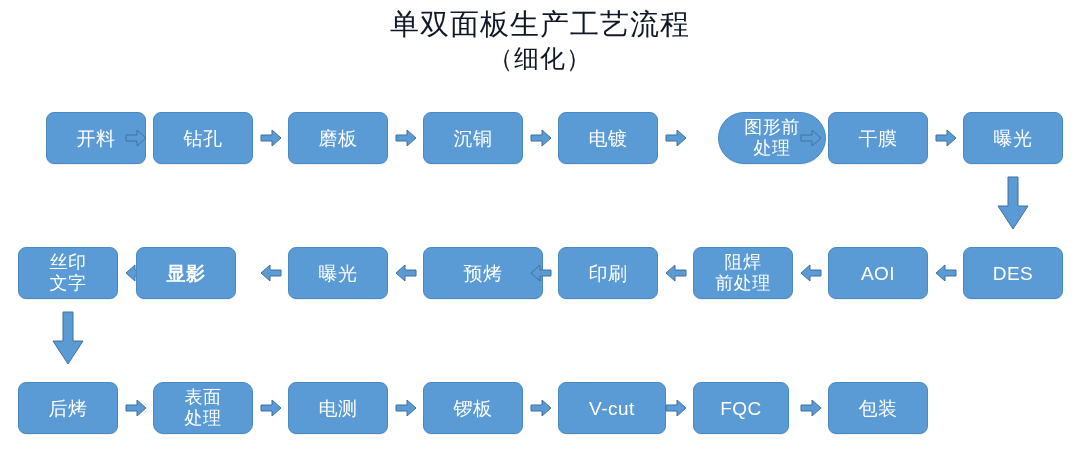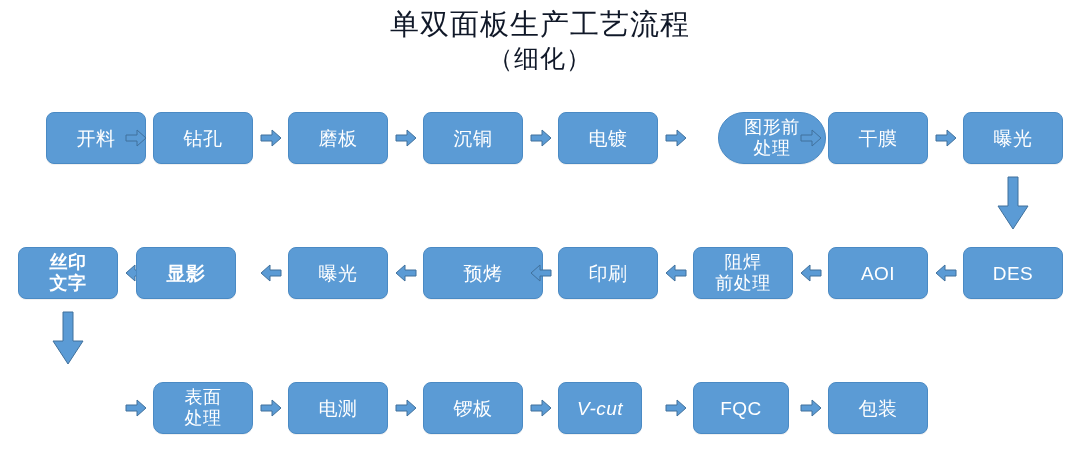--- a/index.html
+++ b/index.html
@@ -120,7 +120,7 @@
       <div class="node" style="left: 963px; width: 100px;">曝光</div>
     </div>
   <div class="row" id="row2">
-      <div class="node two-line" style="left: 18px; width: 100px; font-weight: bold;">丝印
+      <div class="node two-line" style="left: 18px; width: 100px;">丝印
 文字</div>
       <div class="harrow" style="left: 124.5px;">
         <svg viewBox="0 0 22 20" xmlns="http://www.w3.org/2000/svg">

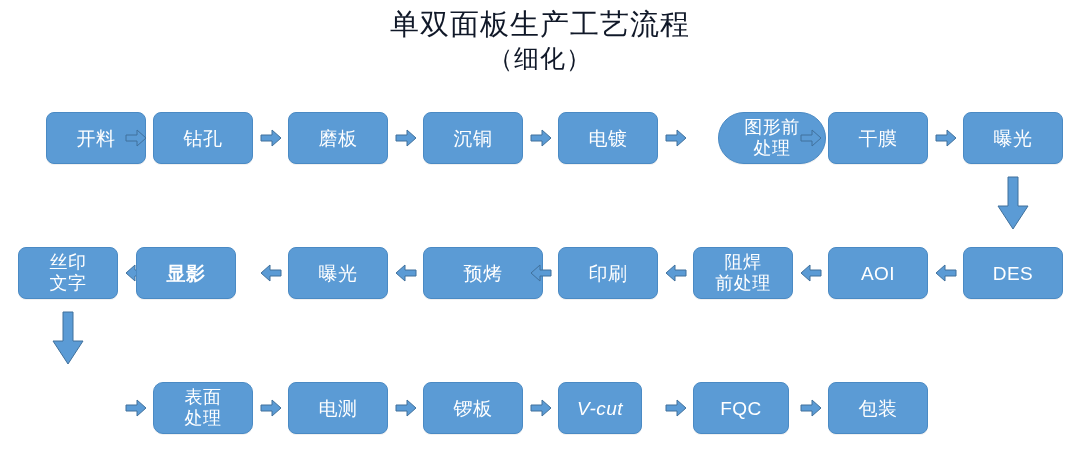--- a/index.html
+++ b/index.html
@@ -167,6 +167,7 @@
       <div class="node latin" style="left: 963px; width: 100px;">DES</div>
     </div>
   <div class="row" id="row3">
+      <div class="node" style="left: 18px; width: 100px;">后烤</div>
       <div class="harrow" style="left: 124.5px;">
         <svg viewBox="0 0 22 20" xmlns="http://www.w3.org/2000/svg">
           <path d="M1,7 L12,7 L12,2 L21,10 L12,18 L12,13 L1,13 Z" fill="#5B9BD5" stroke="#41719C" stroke-width="1"></path>

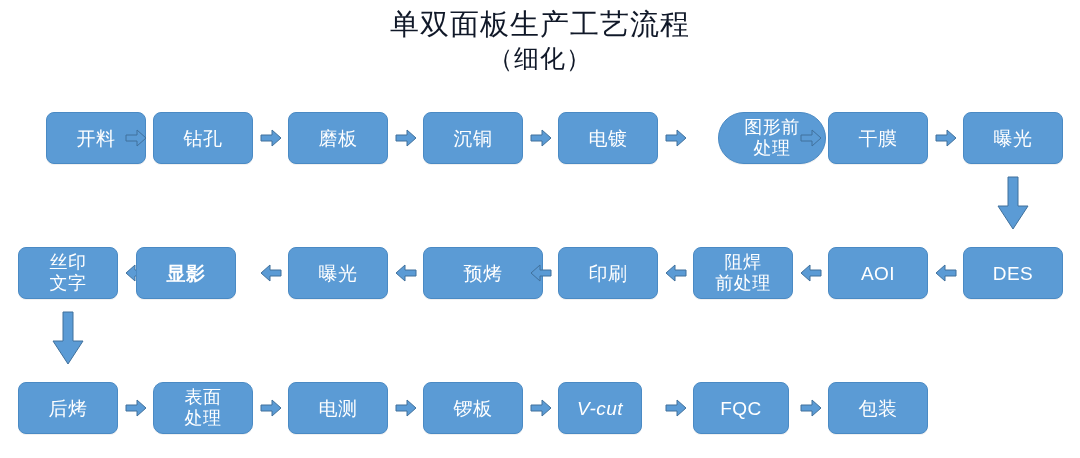--- a/index.html
+++ b/index.html
@@ -192,7 +192,7 @@
           <path d="M1,7 L12,7 L12,2 L21,10 L12,18 L12,13 L1,13 Z" fill="#5B9BD5" stroke="#41719C" stroke-width="1"></path>
         </svg>
       </div>
-      <div class="node latin" style="left: 558px; width: 84px; font-style: italic;">V-cut</div>
+      <div class="node latin" style="left: 558px; width: 108px;">V-cut</div>
       <div class="harrow" style="left: 664.5px;">
         <svg viewBox="0 0 22 20" xmlns="http://www.w3.org/2000/svg">
           <path d="M1,7 L12,7 L12,2 L21,10 L12,18 L12,13 L1,13 Z" fill="#5B9BD5" stroke="#41719C" stroke-width="1"></path>

